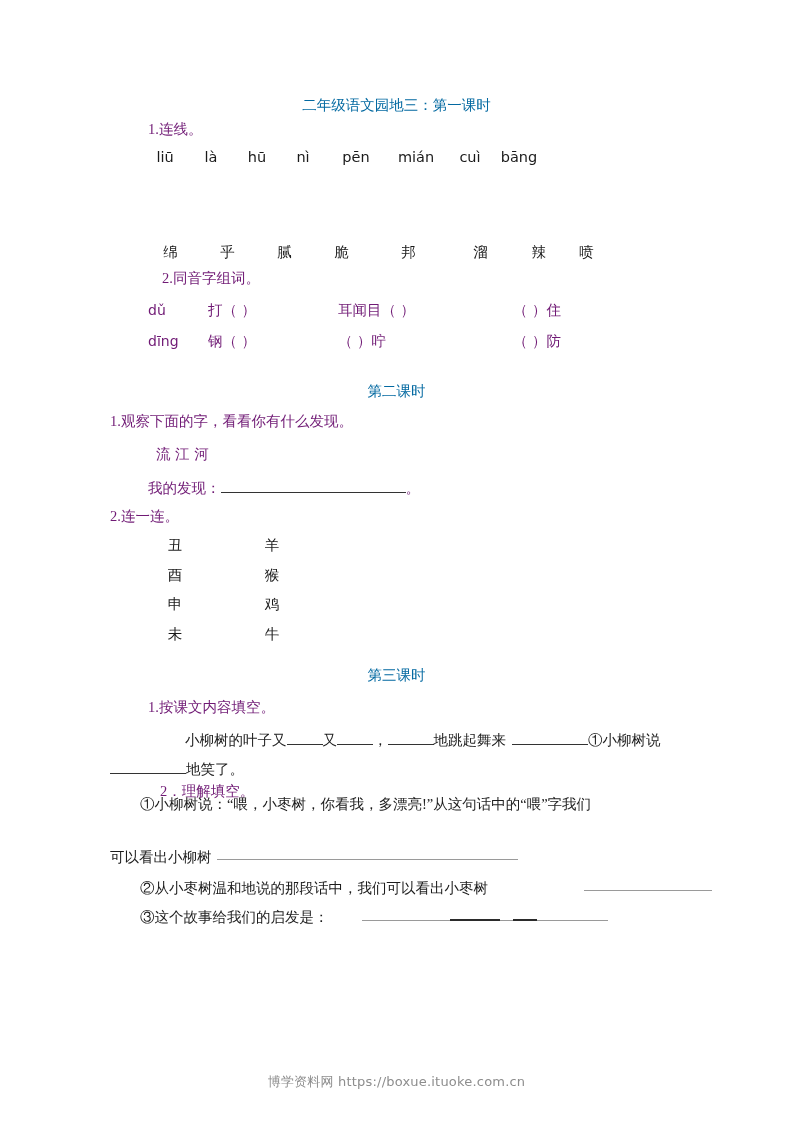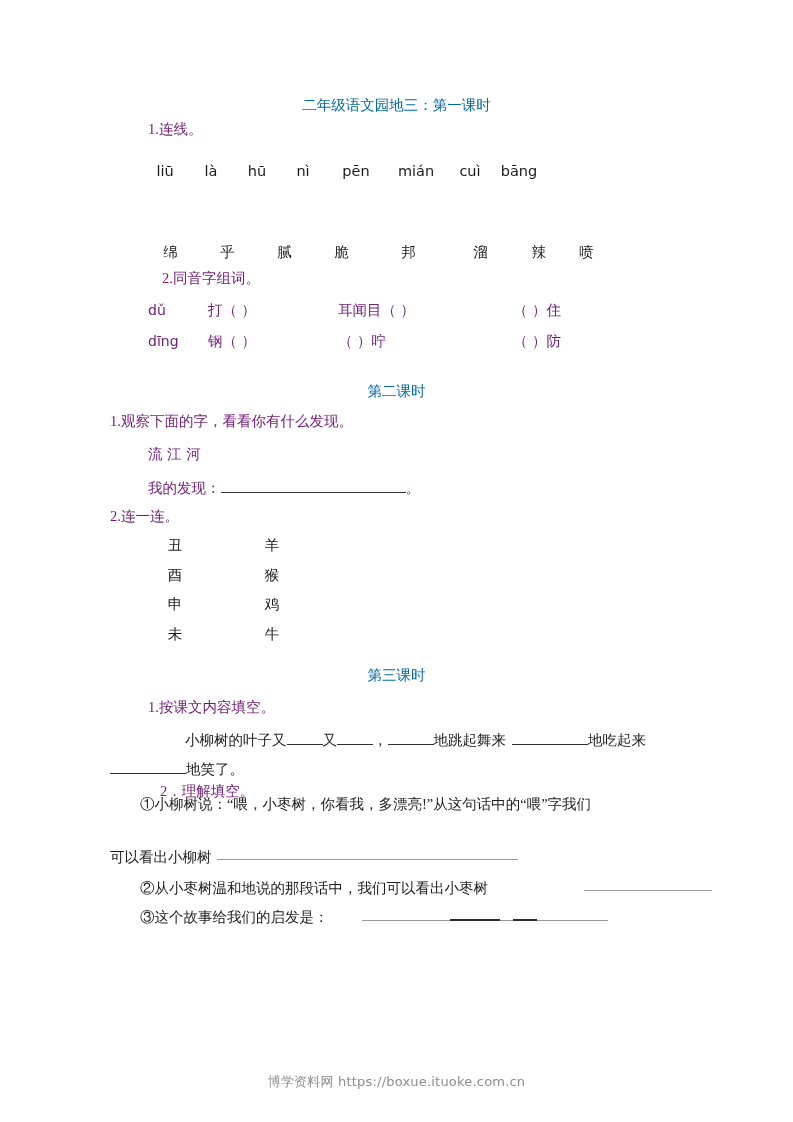--- a/index.html
+++ b/index.html
@@ -124,7 +124,7 @@
 
     <div class="row serif" style="left:148px; top:122px;">1.连线。</div>
 
-    <div class="strip pinyin" style="left:142px; top:164px;">
+    <div class="strip pinyin" style="left:142px; top:150px;">
       <span style="width:46px;">liū</span>
       <span style="width:46px;">là</span>
       <span style="width:46px;">hū</span>

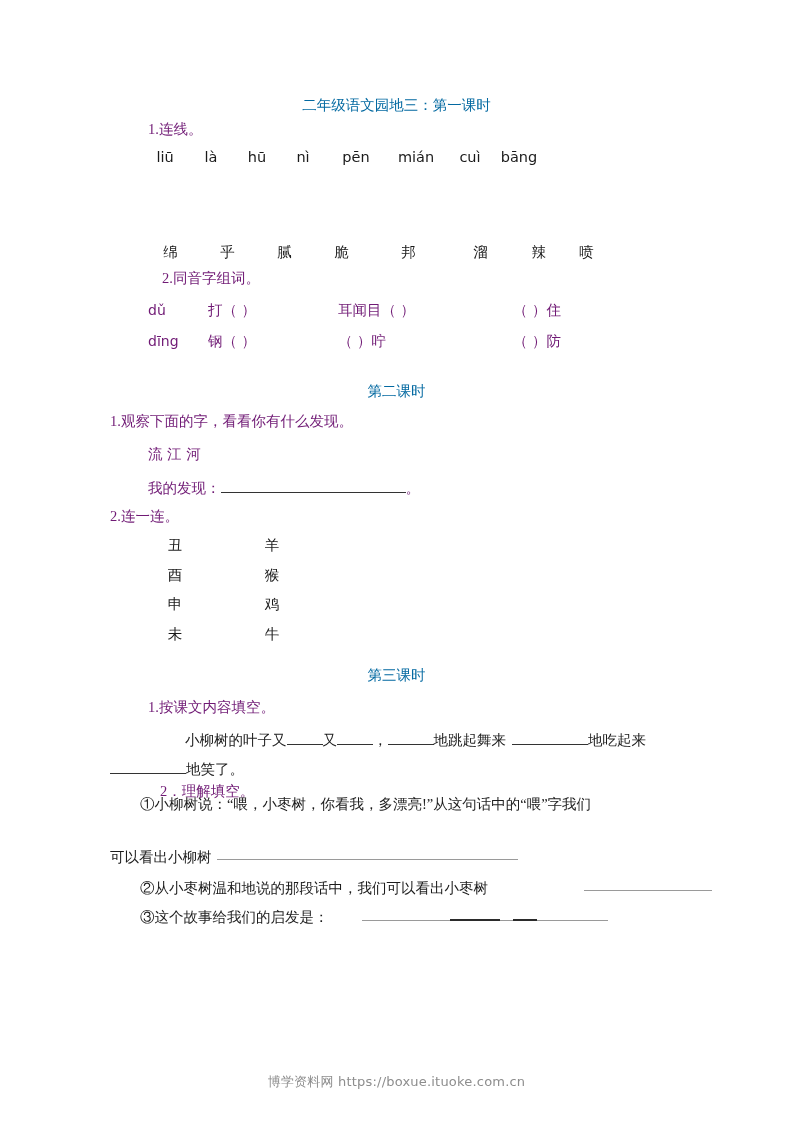--- a/index.html
+++ b/index.html
@@ -162,7 +162,7 @@
 
     <div class="row serif" style="left:110px; top:414px;">1.观察下面的字，看看你有什么发现。</div>
 
-    <div class="row han" style="left:148px; top:447px;">流  江  河</div>
+    <div class="row han" style="left:156px; top:447px;">流  江  河</div>
 
     <div class="row serif" style="left:148px; top:478px;">
       <span>我的发现：</span><span class="blank" style="width:185px;"></span><span>。</span>

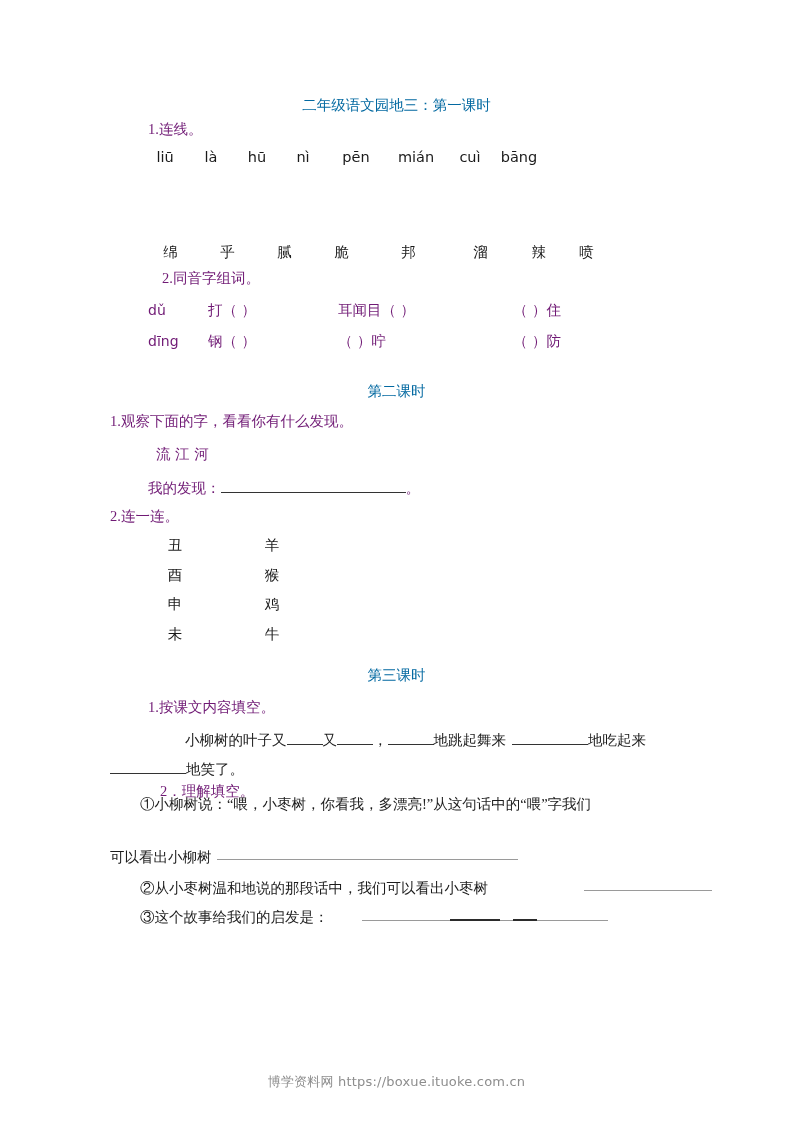--- a/index.html
+++ b/index.html
@@ -188,7 +188,7 @@
     <div class="row serif" style="left:148px; top:700px;">1.按课文内容填空。</div>
 
     <div class="para serif" style="left:185px; top:726px;">
-      <span>小柳树的叶子又</span><span class="blank" style="width:36px;"></span><span>又</span><span class="blank" style="width:36px;"></span><span>，</span><span class="blank" style="width:46px;"></span><span>地跳起舞来</span><span class="blank" style="width:76px; margin-left:6px;"></span><span>地吃起来</span>
+      <span>小柳树的叶子又</span><span class="blank" style="width:36px;"></span><span>又</span><span class="blank" style="width:36px;"></span><span>，</span><span class="blank" style="width:46px;"></span><span>地跳起舞来</span><span class="blank" style="width:76px; margin-left:6px;"></span><span>①小柳树说</span>
     </div>
 
     <div class="para serif" style="left:110px; top:755px;">

